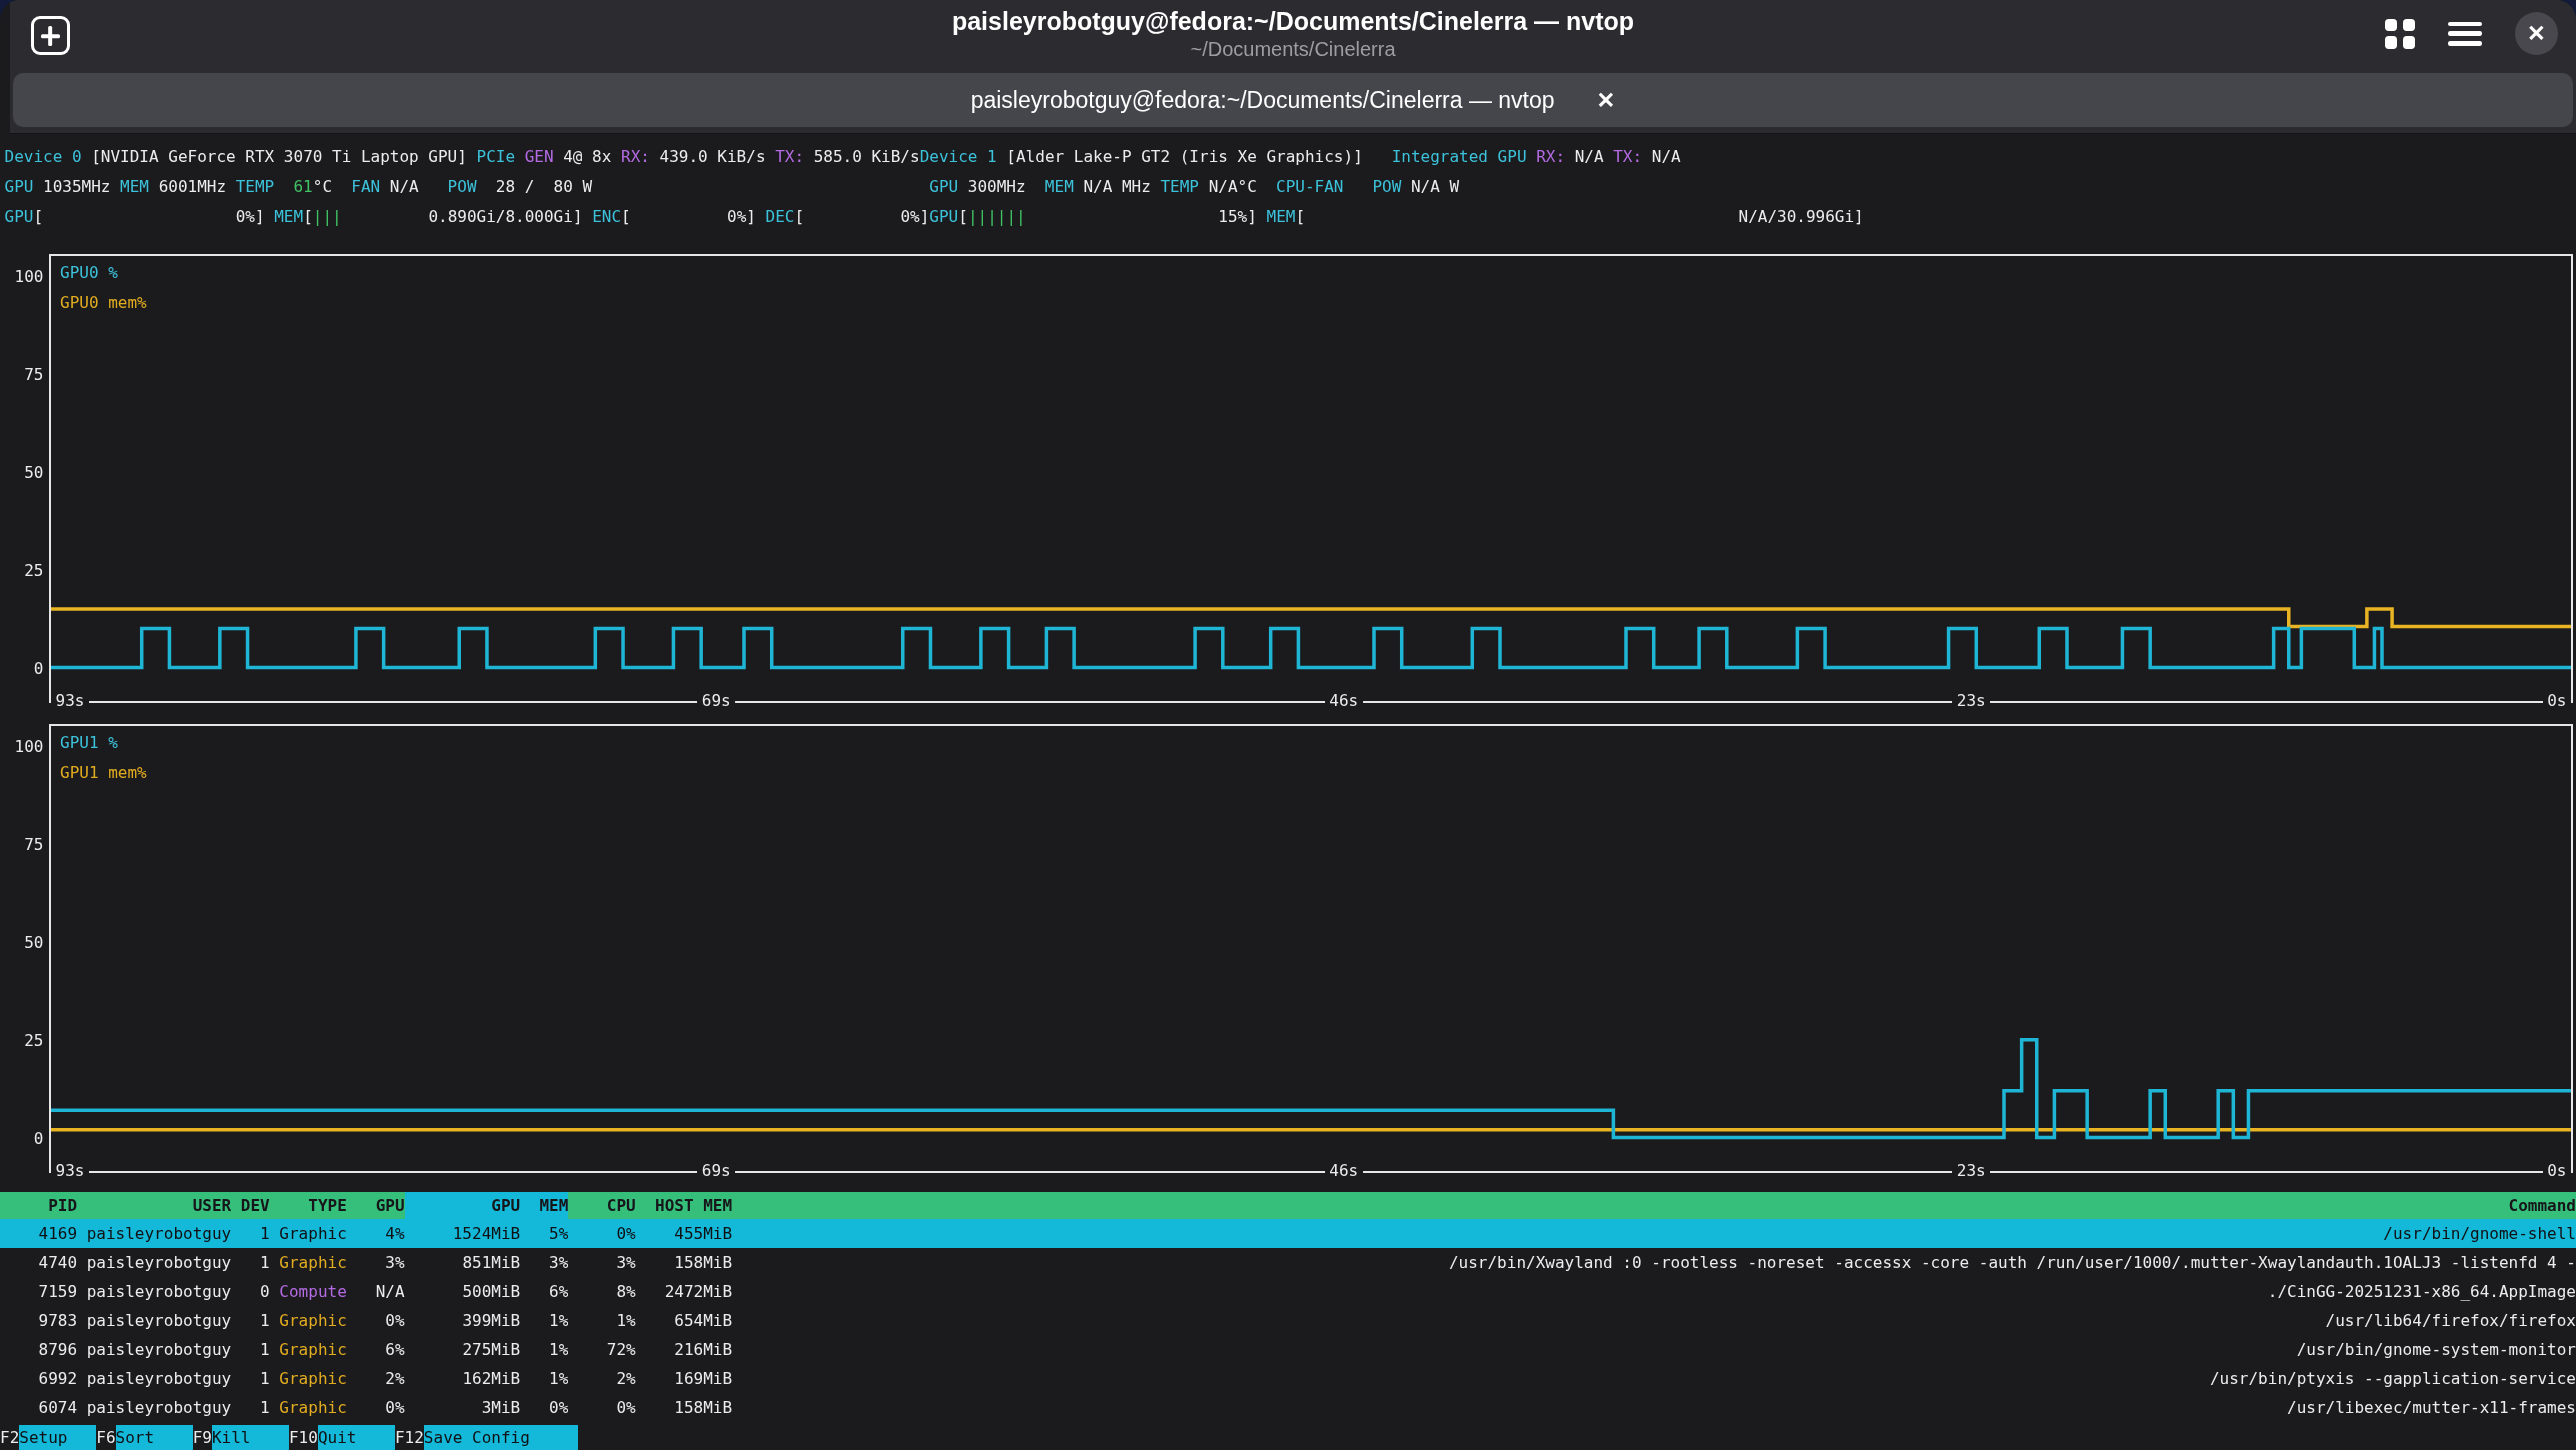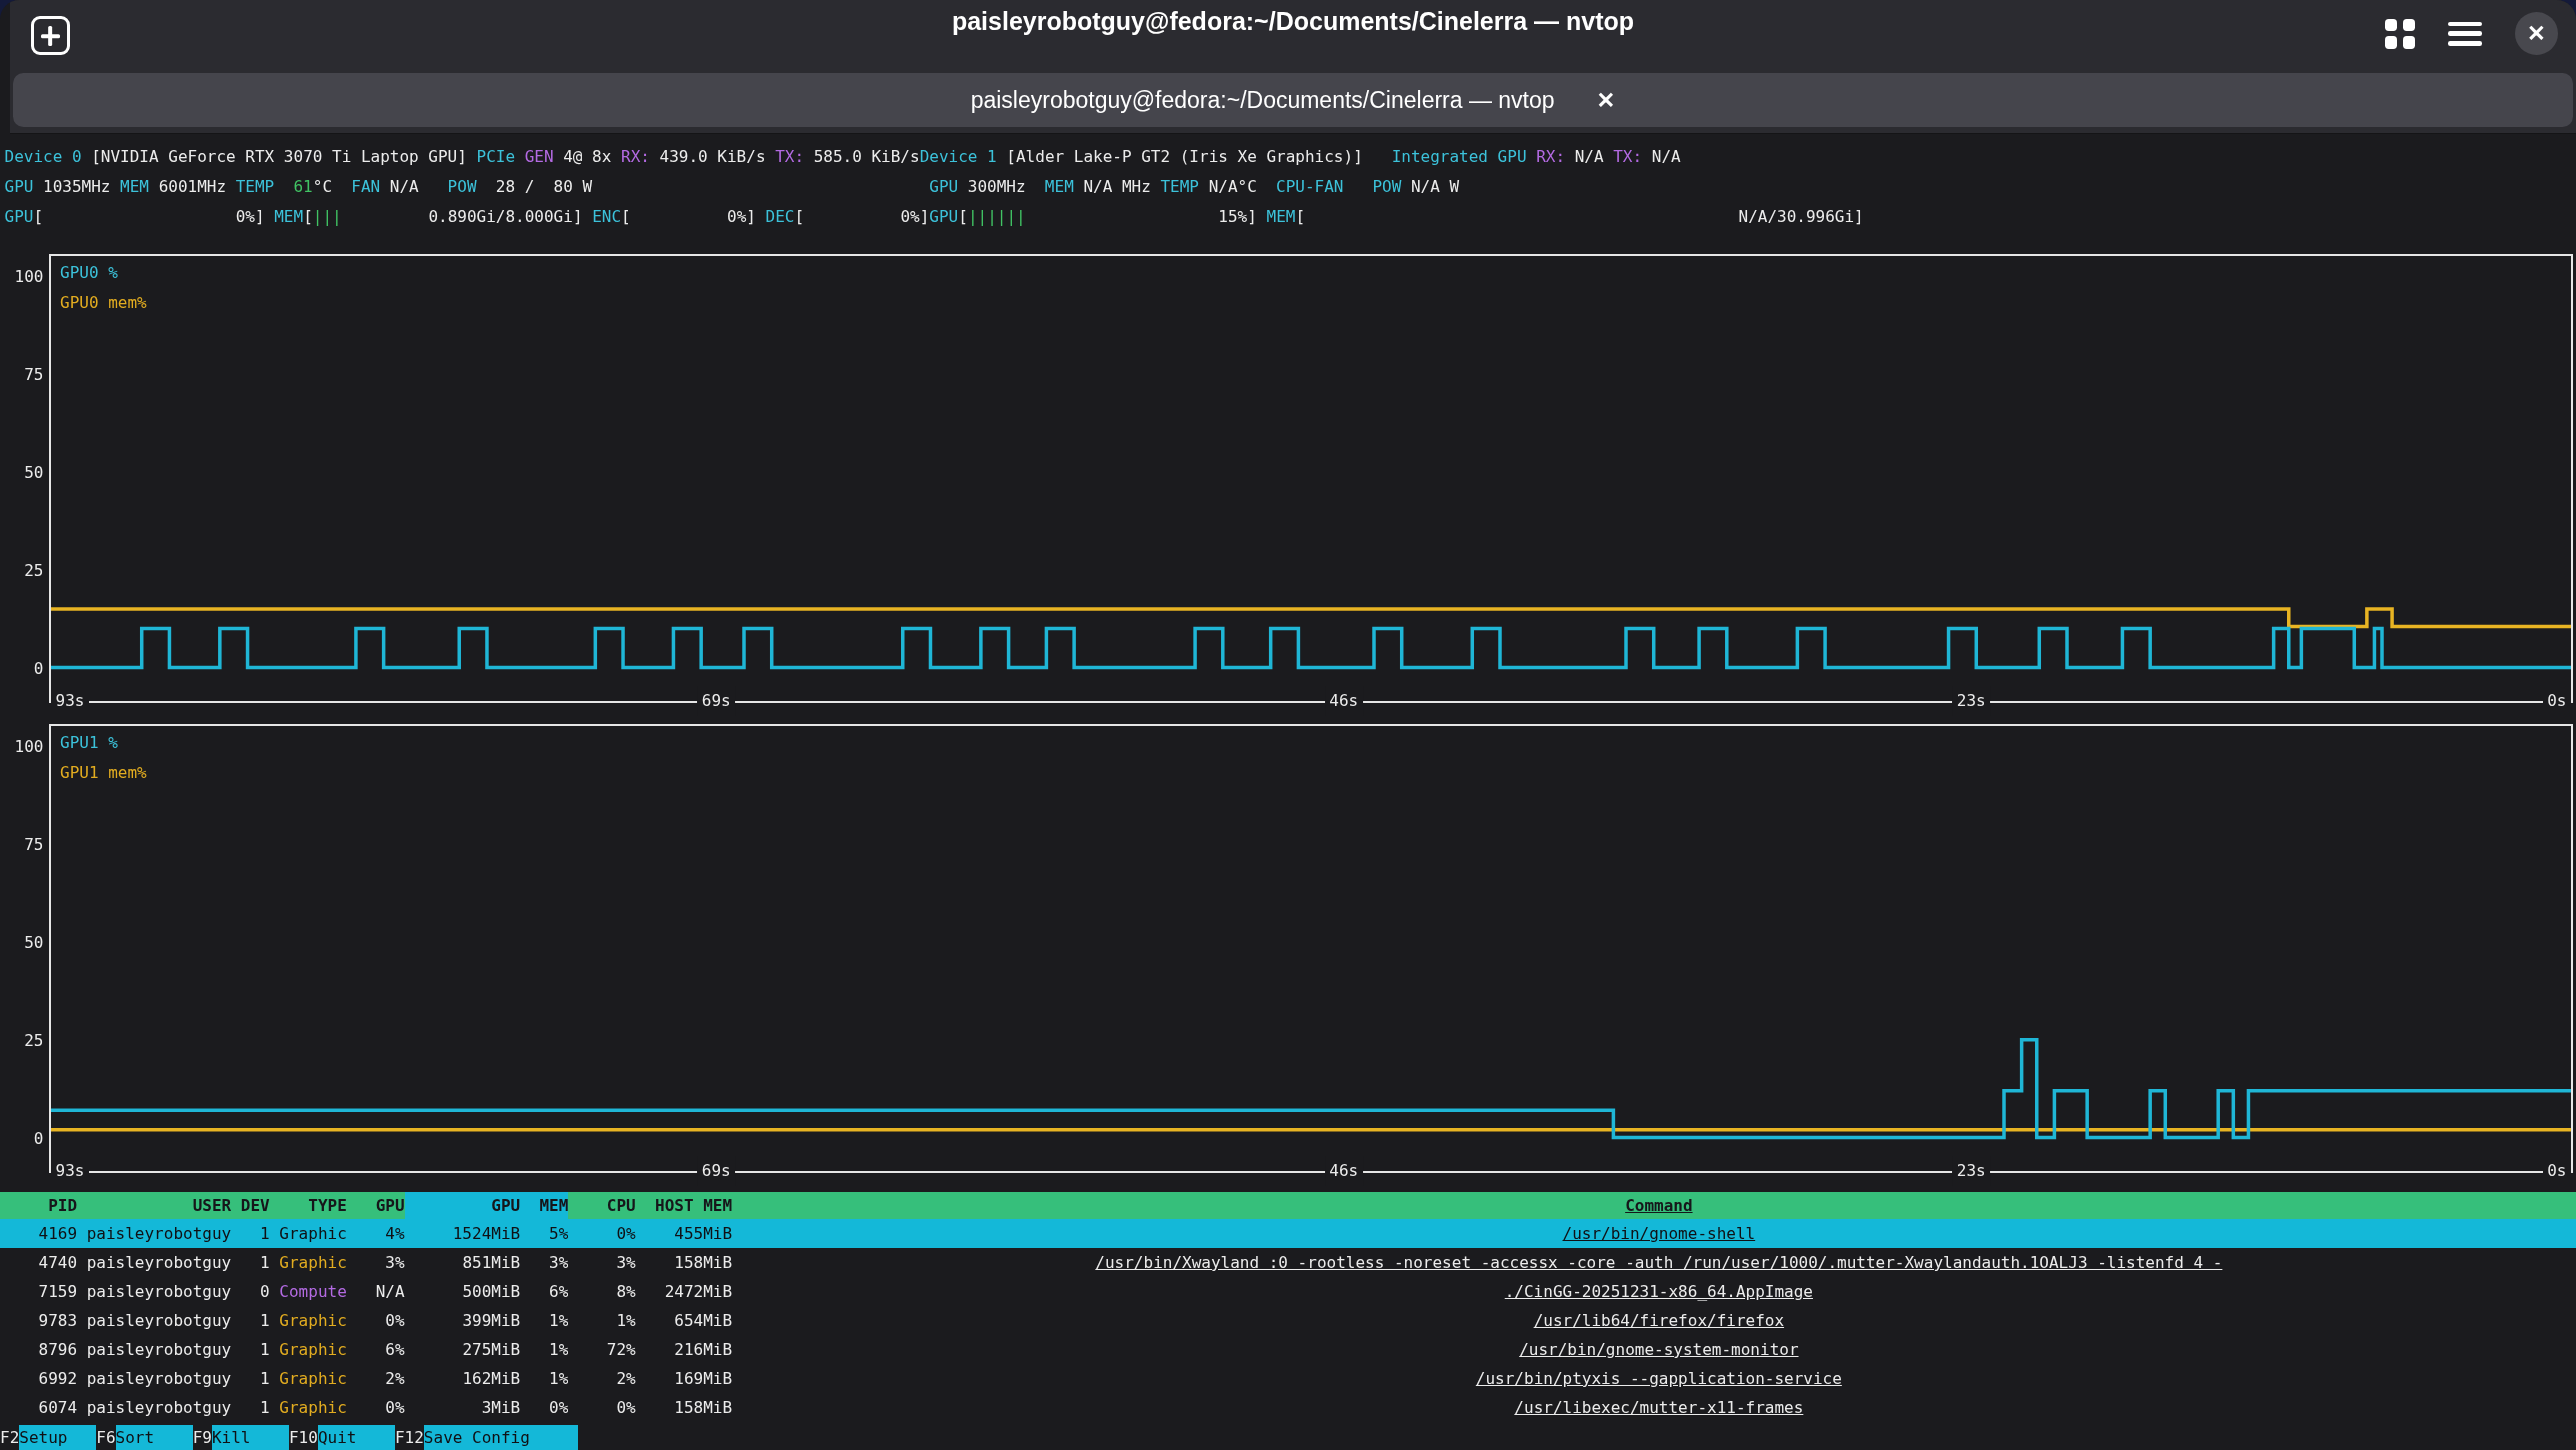--- a/index.html
+++ b/index.html
@@ -96,6 +96,7 @@
     </div>
     <div class="titlebox">
       <div class="title">paisleyrobotguy@fedora:~/Documents/Cinelerra — nvtop</div>
+      <div class="subtitle">~/Documents/Cinelerra</div>
     </div>
     <div class="win-controls">
       <div class="grid-icon">

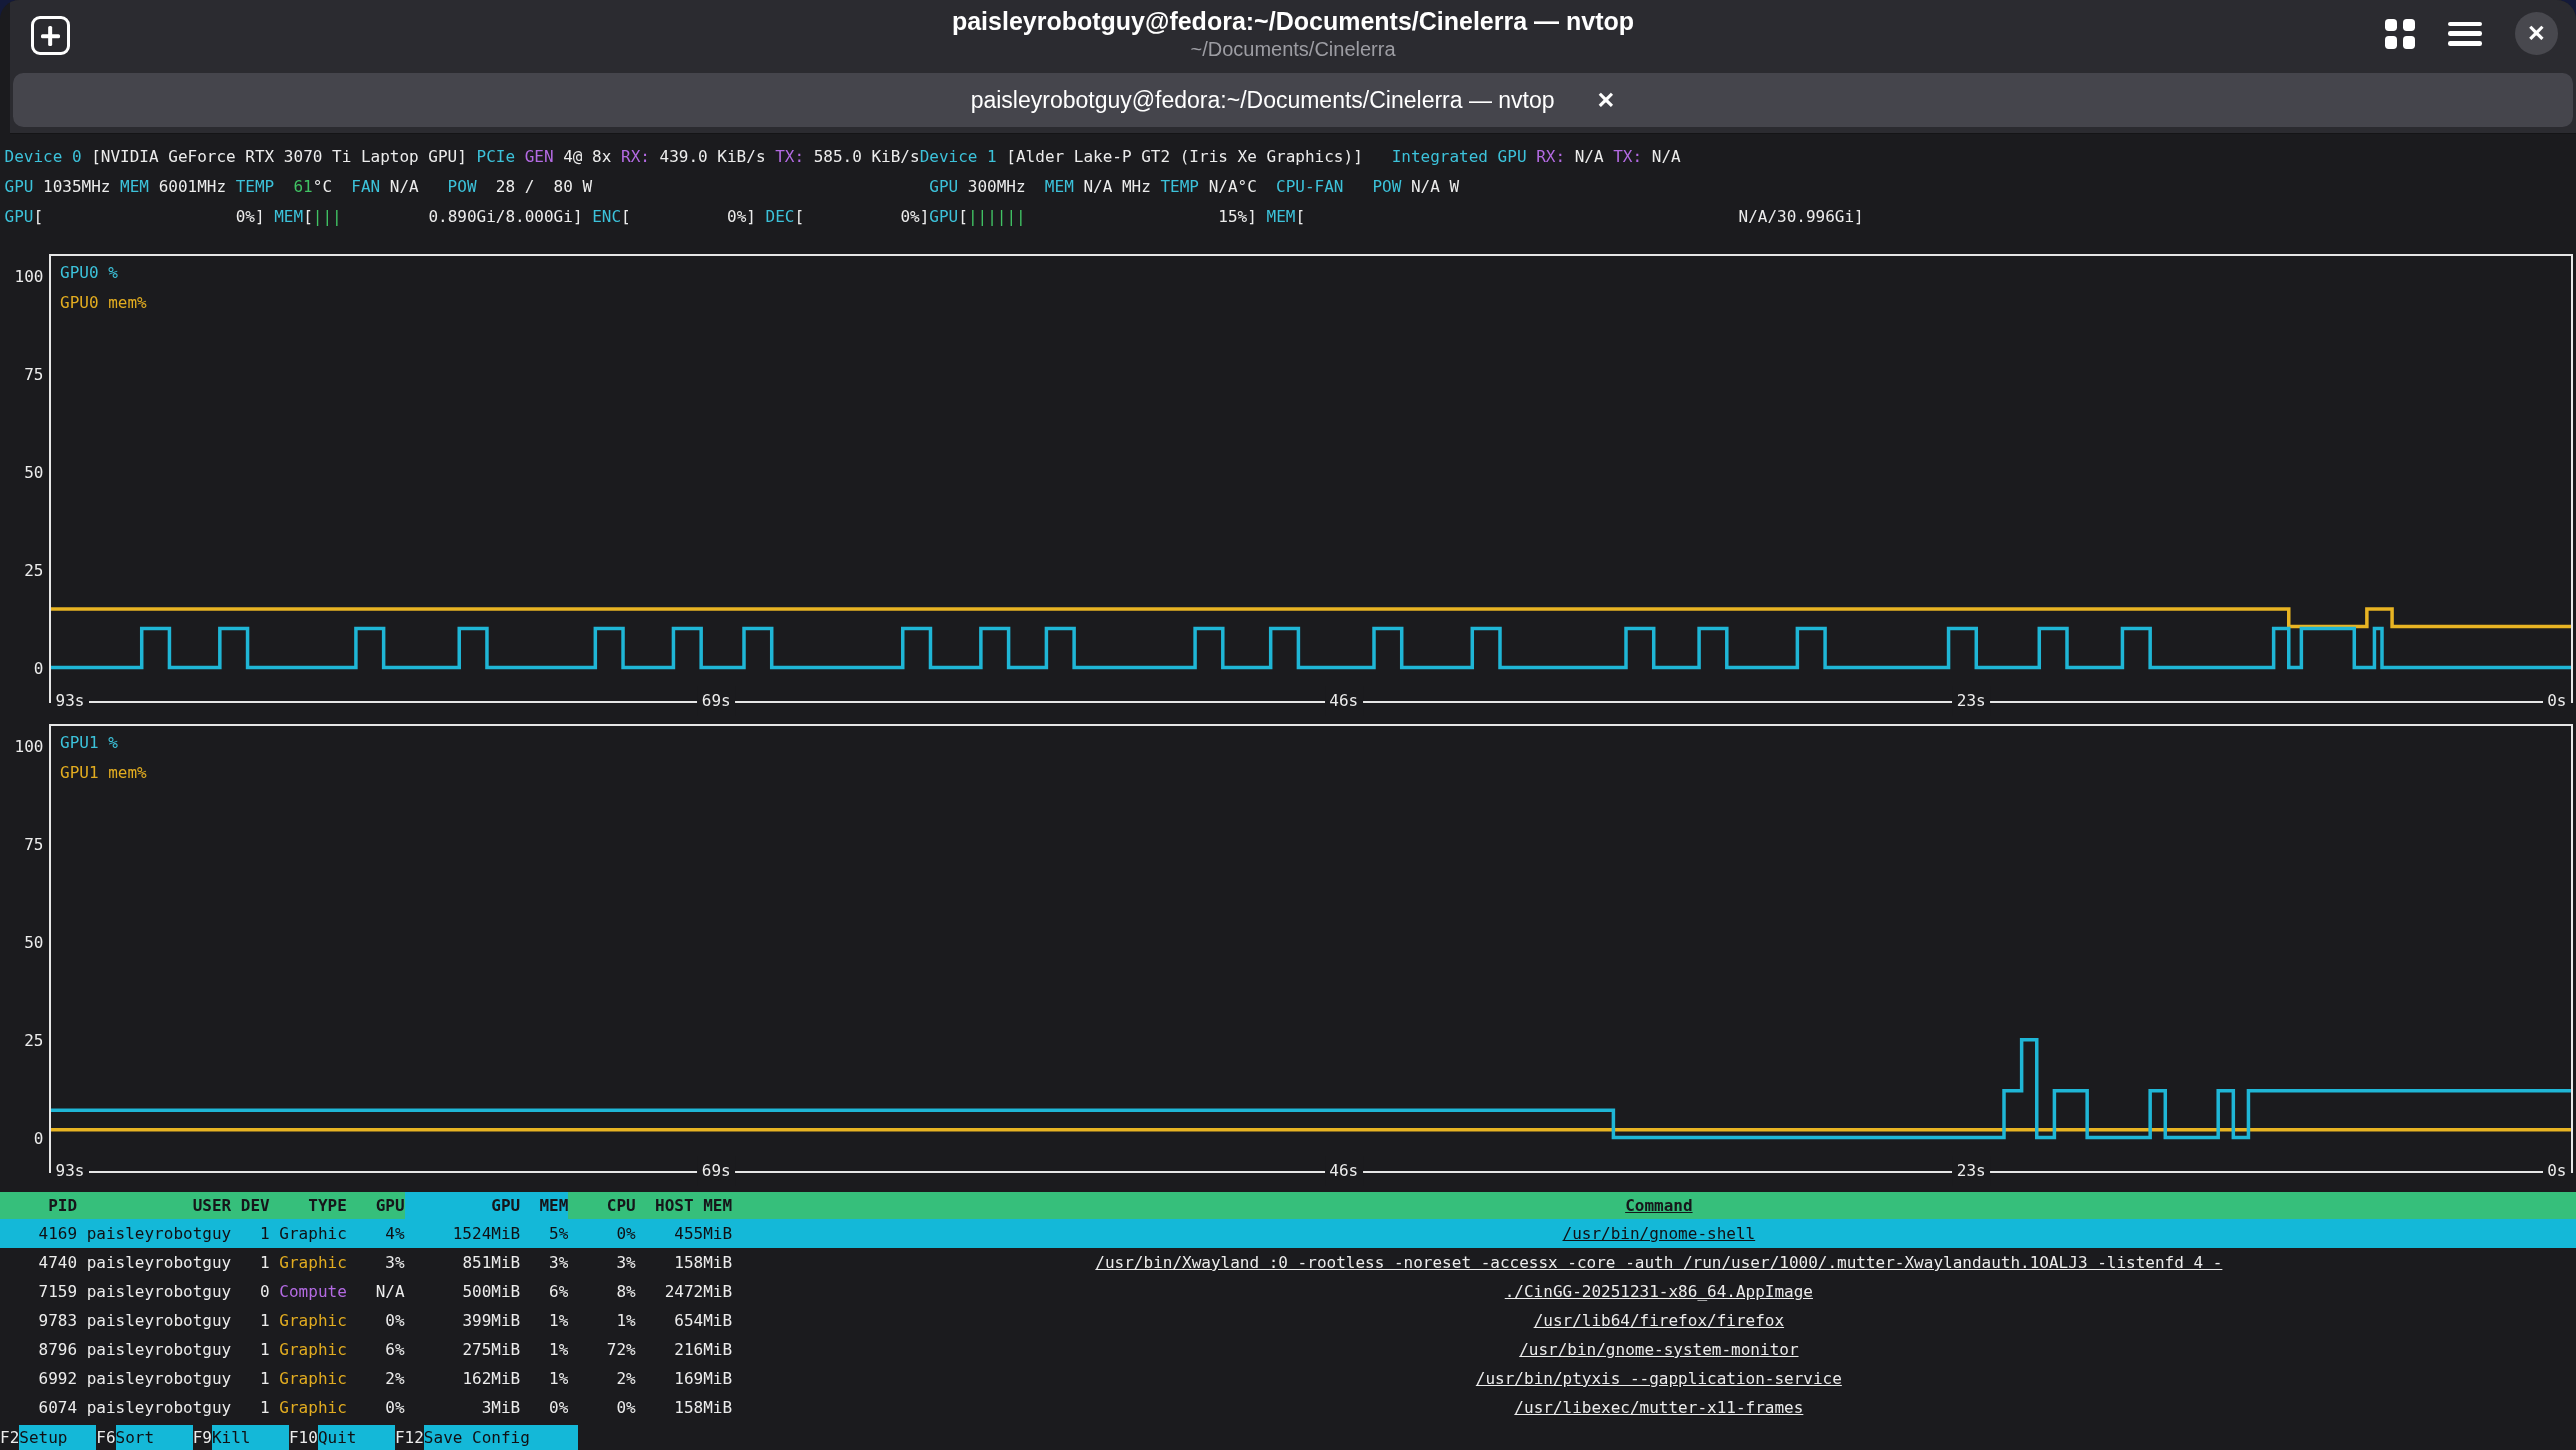--- a/index.html
+++ b/index.html
@@ -77,7 +77,7 @@
   .prow.header{height:27px;line-height:27px;background:var(--hdr-green);color:#16161a;font-weight:bold;}
   .prow.selected{background:var(--sel-cyan);color:#101014;}
   .pcell{display:inline-block;text-align:right;overflow:hidden;flex:0 0 auto;}
-  .pcell.cmd{flex:1 1 auto;text-align:center;padding-left:1ch;text-decoration:underline;}
+  .pcell.cmd{flex:1 1 auto;text-align:right;padding-left:1ch;}
   .prow.header .pcell.hl{background:var(--sel-cyan);}
   
   .fbar{position:absolute;left:0;right:0;bottom:0;height:25.4px;background:var(--term-bg);

